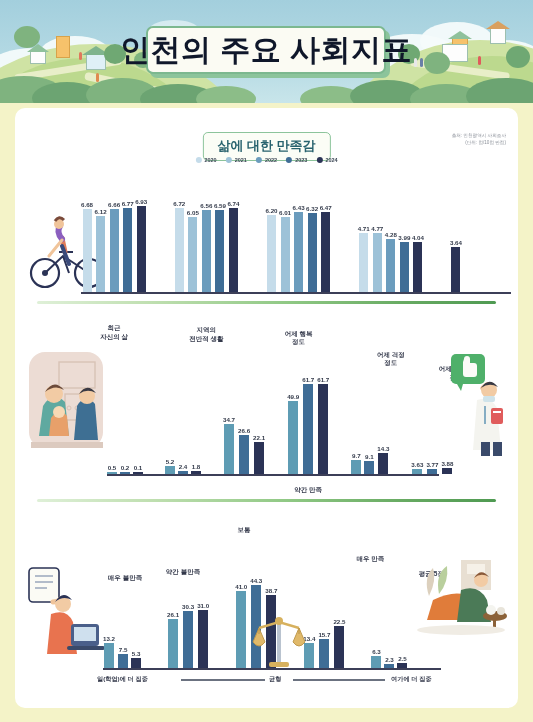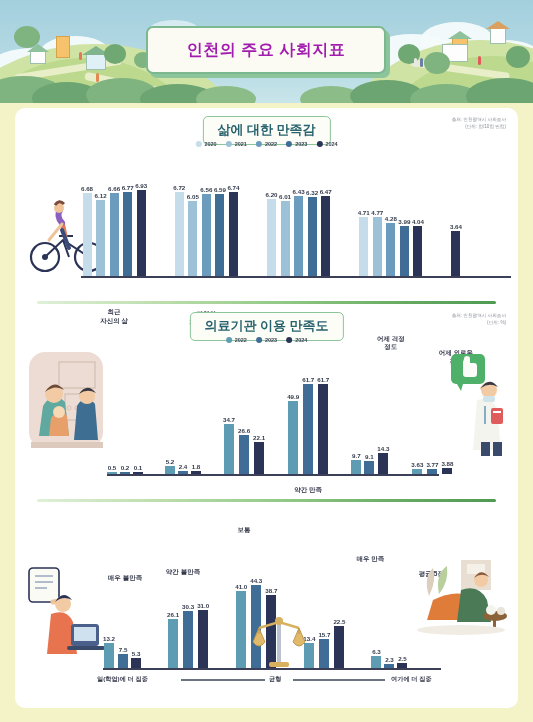--- a/index.html
+++ b/index.html
@@ -30,7 +30,7 @@
     display: flex; align-items: center; justify-content: center;
   }
   .title-text {
-    font-size: 16px; font-weight: bold; color: #a21caf; letter-spacing: .5px;
+    font-size: 30px; font-weight: bold; color: #0f172a; letter-spacing: .5px;
     white-space: nowrap;
   }
 

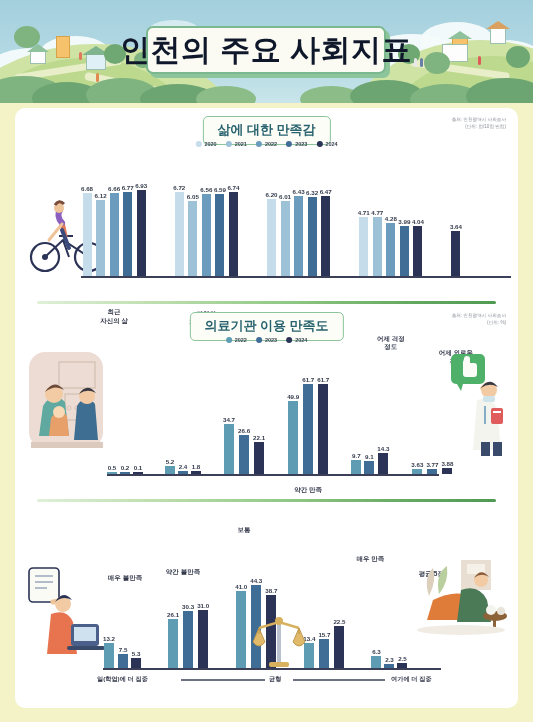--- a/index.html
+++ b/index.html
@@ -41,7 +41,7 @@
   }
 
   .section { position: absolute; left: 0; width: 503px; }
-  .sec1 { top: 0; height: 176px; }
+  .sec1 { top: 16px; height: 176px; }
   .sec2 { top: 196px; height: 198px; }
   .sec3 { top: 394px; height: 206px; }
 

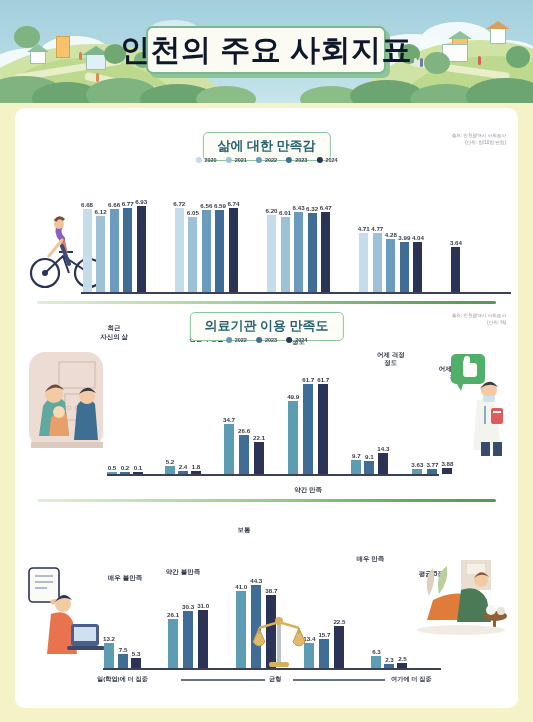--- a/index.html
+++ b/index.html
@@ -331,27 +331,6 @@
     <div class="divider" style="top:193px;"></div>
 
     <div class="section sec2">
-      <div class="sec-head">
-        <div class="sec-title">의료기관 이용 만족도</div>
-        <div class="legend">
-          <span class="lg-item">
-            <span class="lg-dot" style="background:#5e9cb4"></span>
-            <span class="lg-label">2022</span>
-          </span>
-          <span class="lg-item">
-            <span class="lg-dot" style="background:#3f6d96"></span>
-            <span class="lg-label">2023</span>
-          </span>
-          <span class="lg-item">
-            <span class="lg-dot" style="background:#2b3356"></span>
-            <span class="lg-label">2024</span>
-          </span>
-        </div>
-        <div class="source">
-          <div>출처: 인천광역시 사회조사</div>
-          <div>(단위: %)</div>
-        </div>
-      </div>
 
       <div class="illus" style="left:10px;top:44px;width:92px;height:108px;">
         <svg viewBox="0 0 92 108" width="92" height="108">

